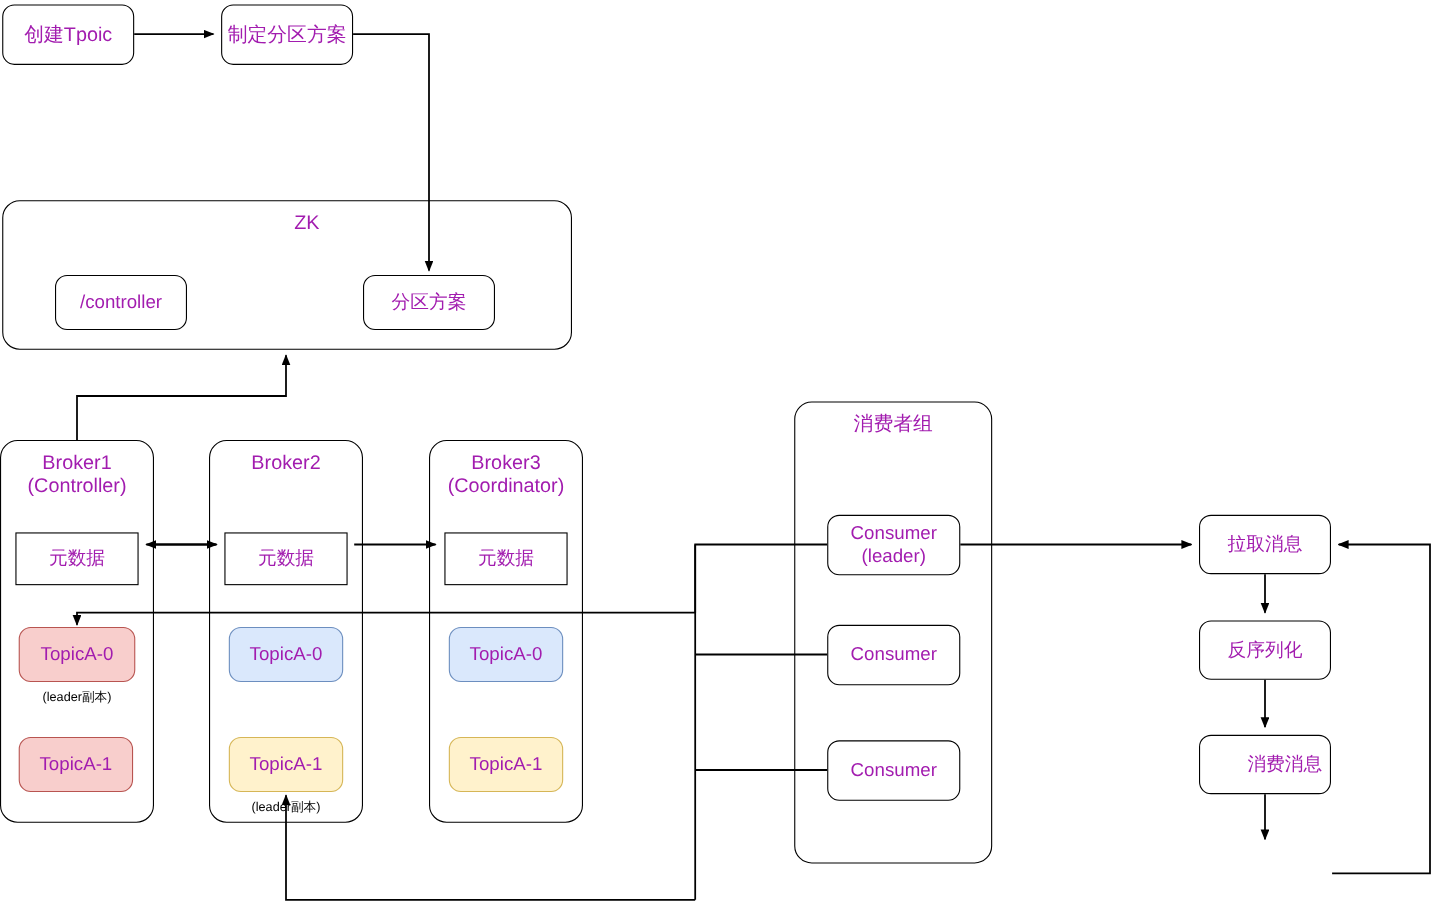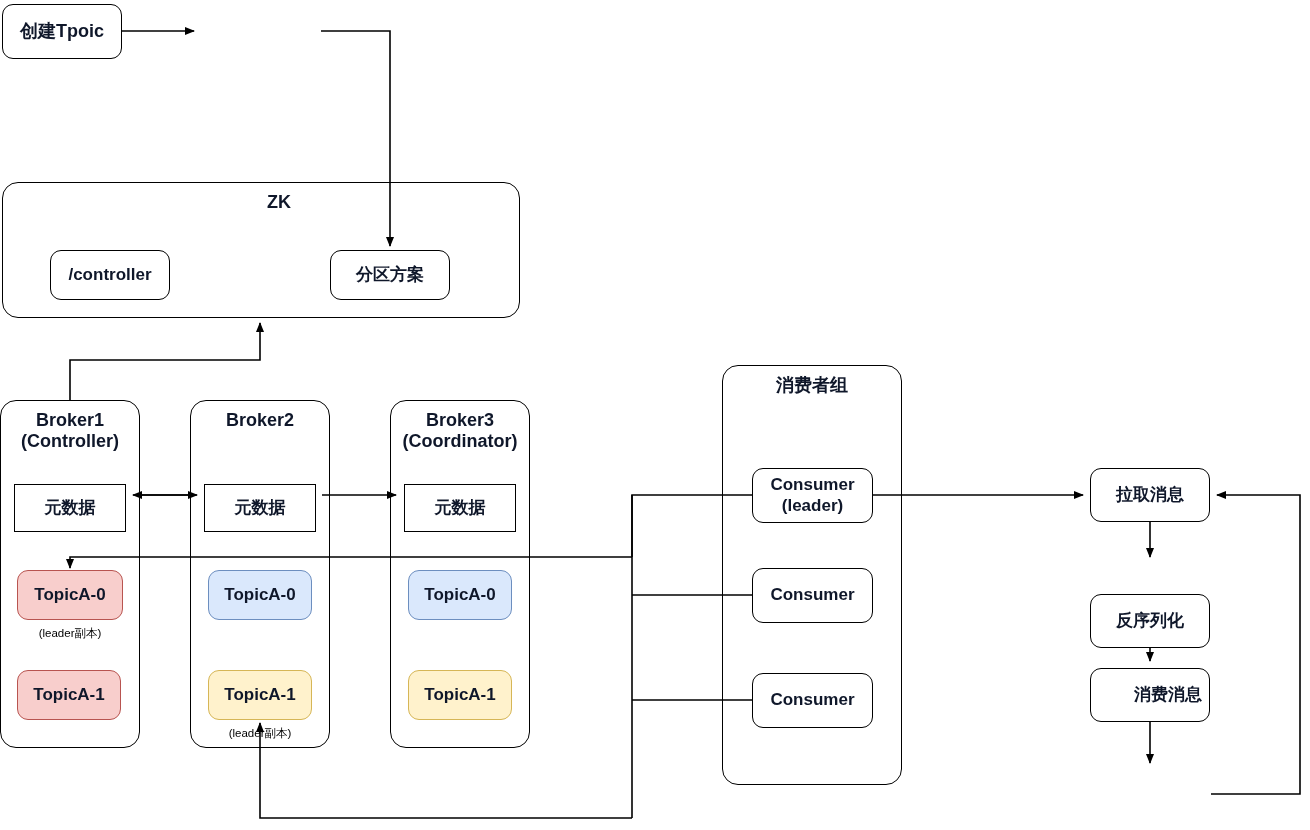--- a/index.html
+++ b/index.html
@@ -30,10 +30,9 @@
     align-items: center;
     justify-content: center;
     text-align: center;
-    color: #0f172a;
+    color: #a21caf;
     line-height: 1.18;
     white-space: pre-line;
-    font-weight: bold;
   }
   .rounded {
     border: 1px solid #000000;

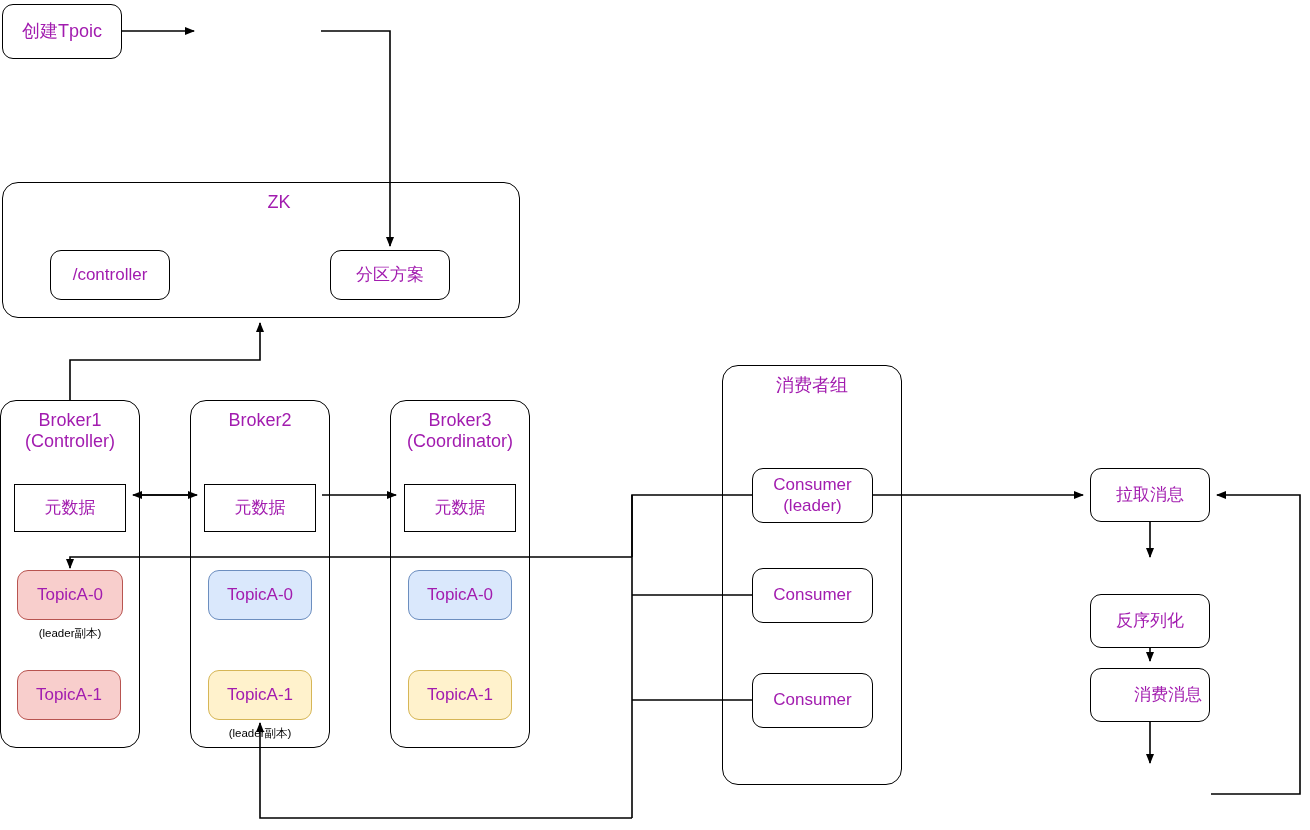--- a/index.html
+++ b/index.html
@@ -118,6 +118,7 @@
 
   <div class="node rounded f18" style="left:2px; top:4px; width:120px; height:55px;">创建Tpoic</div>
 
+  <div class="node rounded f18" style="left:201px; top:4px; width:120px; height:55px;">制定分区方案</div>
 
   <div class="node container container-title" style="left:2px; top:182px; width:518px; height:136px;padding-left:36px;">
     <span>ZK</span>

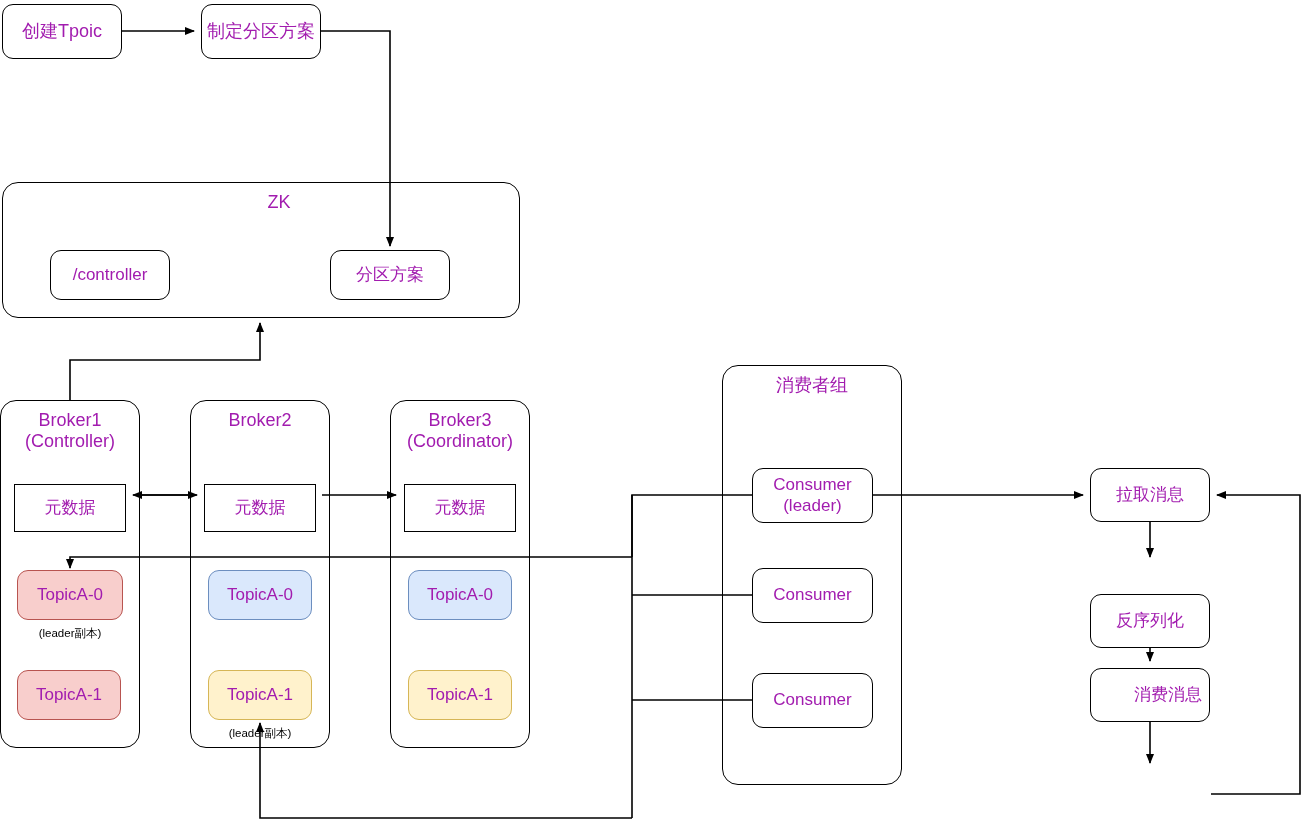--- a/index.html
+++ b/index.html
@@ -160,7 +160,7 @@
   <div class="node rounded f17" style="left:752px; top:673px; width:121px; height:55px;">Consumer</div>
 
   <div class="node rounded f17" style="left:1090px; top:468px; width:120px; height:54px;text-align:center;">拉取消息</div>
-  <div class="node rounded f17" style="left:1090px; top:564px; width:120px; height:54px;margin-top:30px;">反序列化</div>
+  <div class="node rounded f17" style="left:1090px; top:564px; width:120px; height:54px;">反序列化</div>
   <div class="node rounded f17" style="left:1090px; top:668px; width:120px; height:54px;padding-left:36px;">消费消息</div>
 
 </div>

